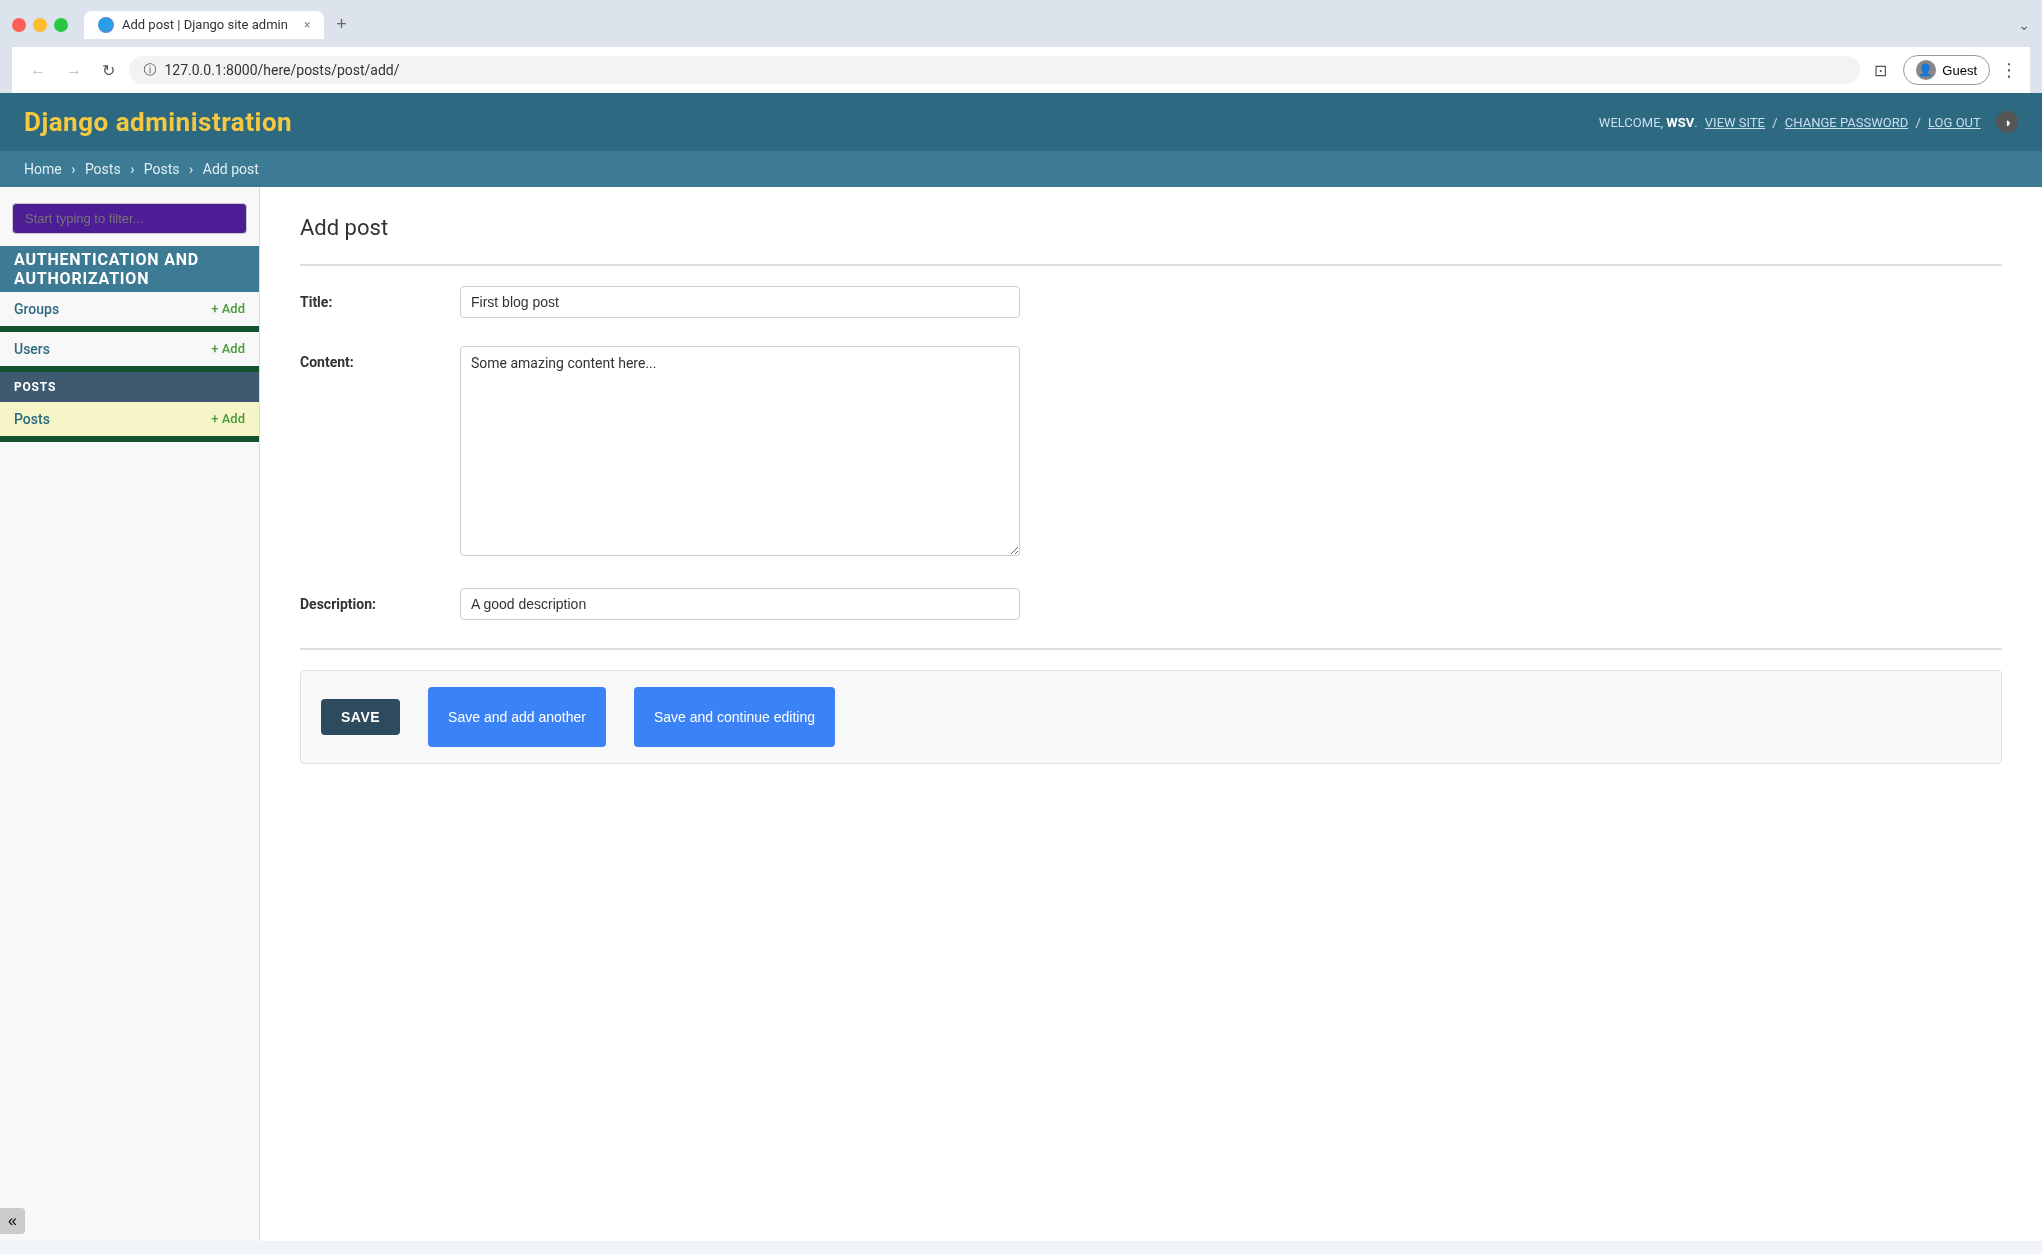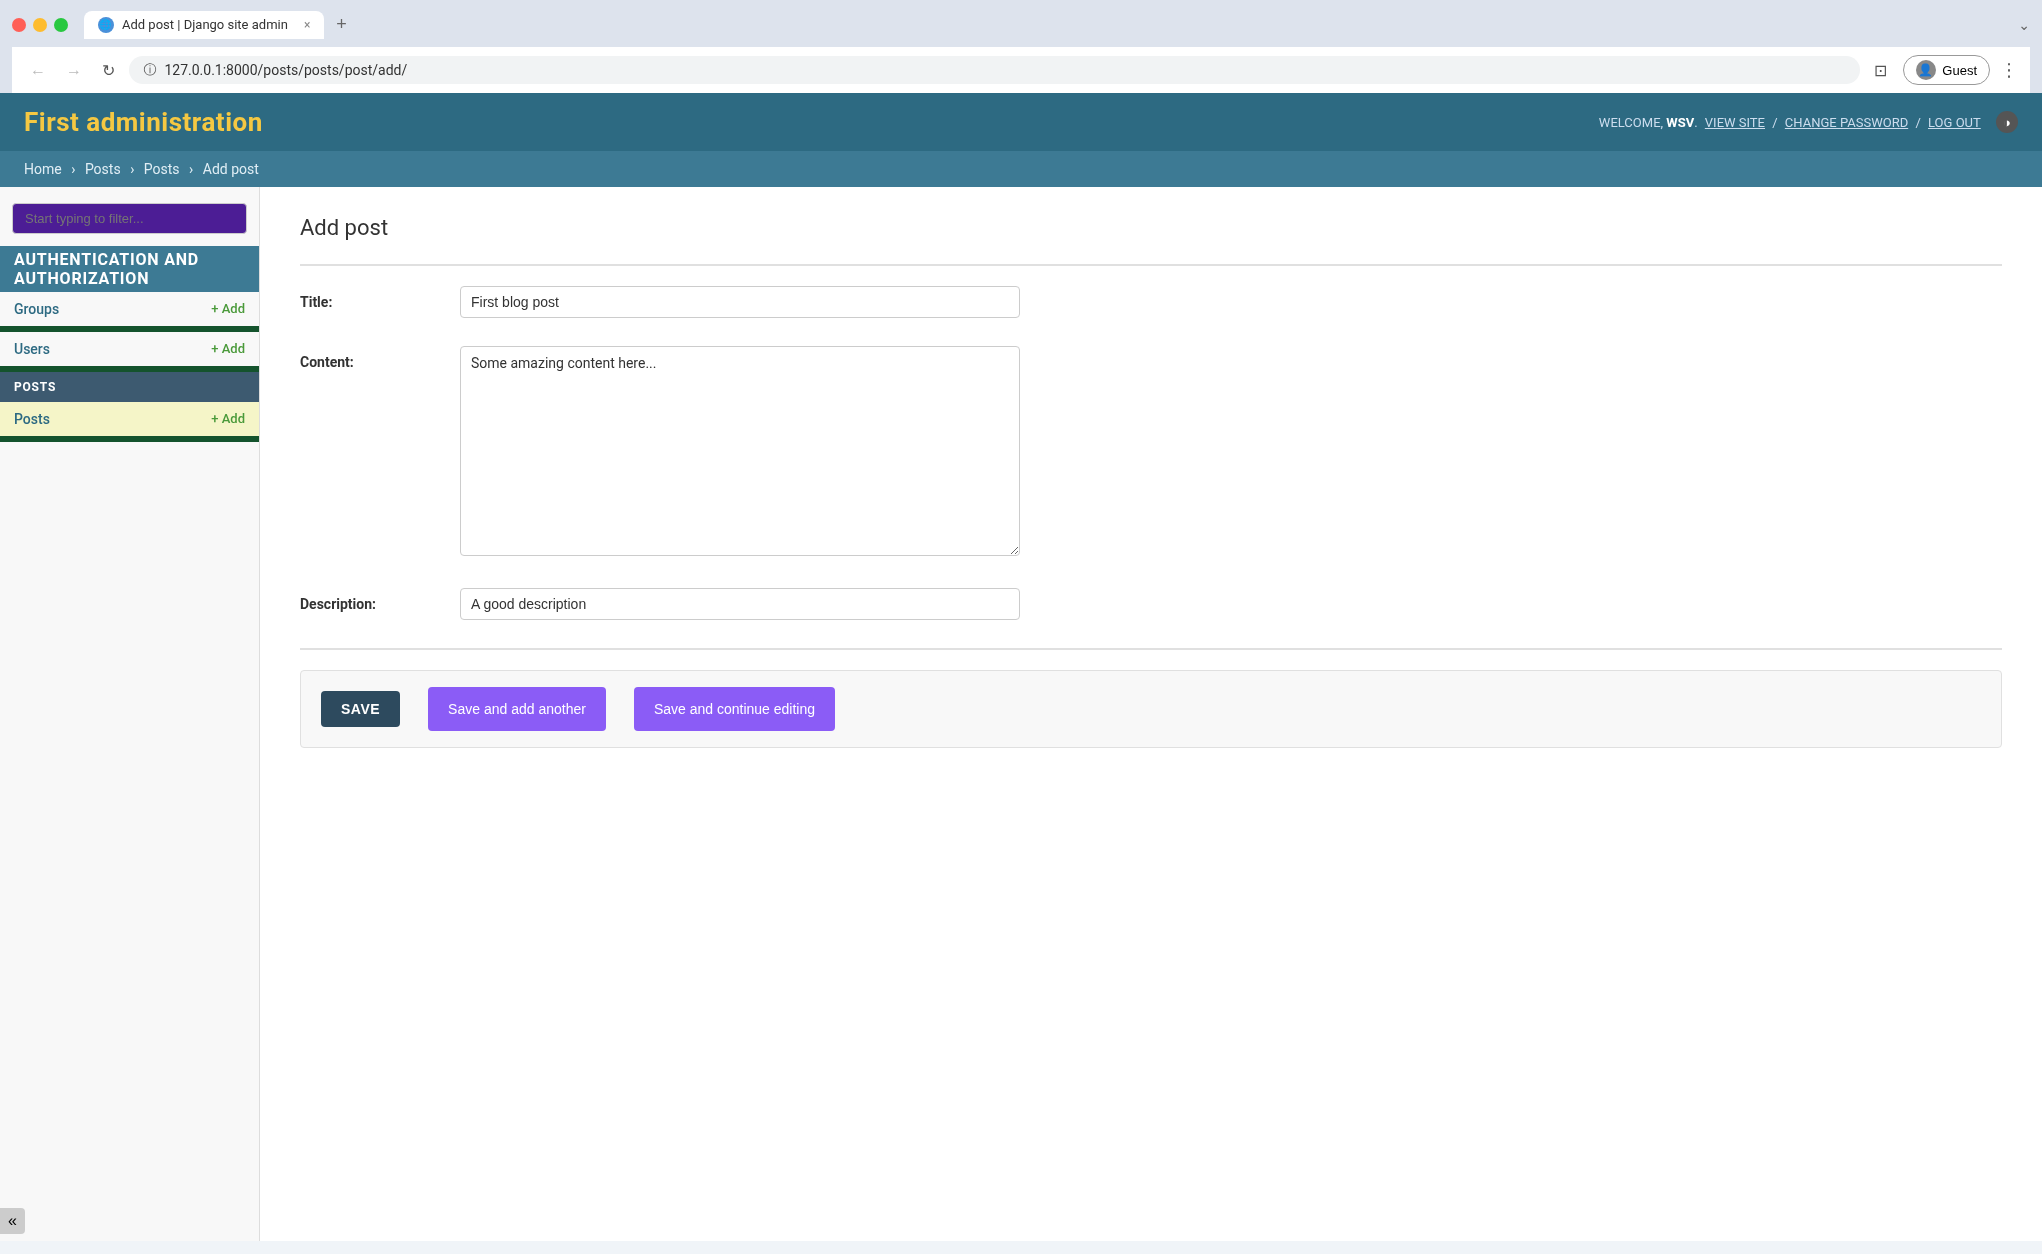--- a/index.html
+++ b/index.html
@@ -379,7 +379,7 @@
     <button class="nav-btn">↻</button>
     <div class="address-bar">
       <span class="address-bar-icon">ⓘ</span>
-      <span class="address-bar-url">127.0.0.1:8000/posts/posts/post/add/</span>
+      <span class="address-bar-url">127.0.0.1:8000/here/posts/post/add/</span>
     </div>
     <div class="nav-right">
       <button class="nav-btn">⊡</button>

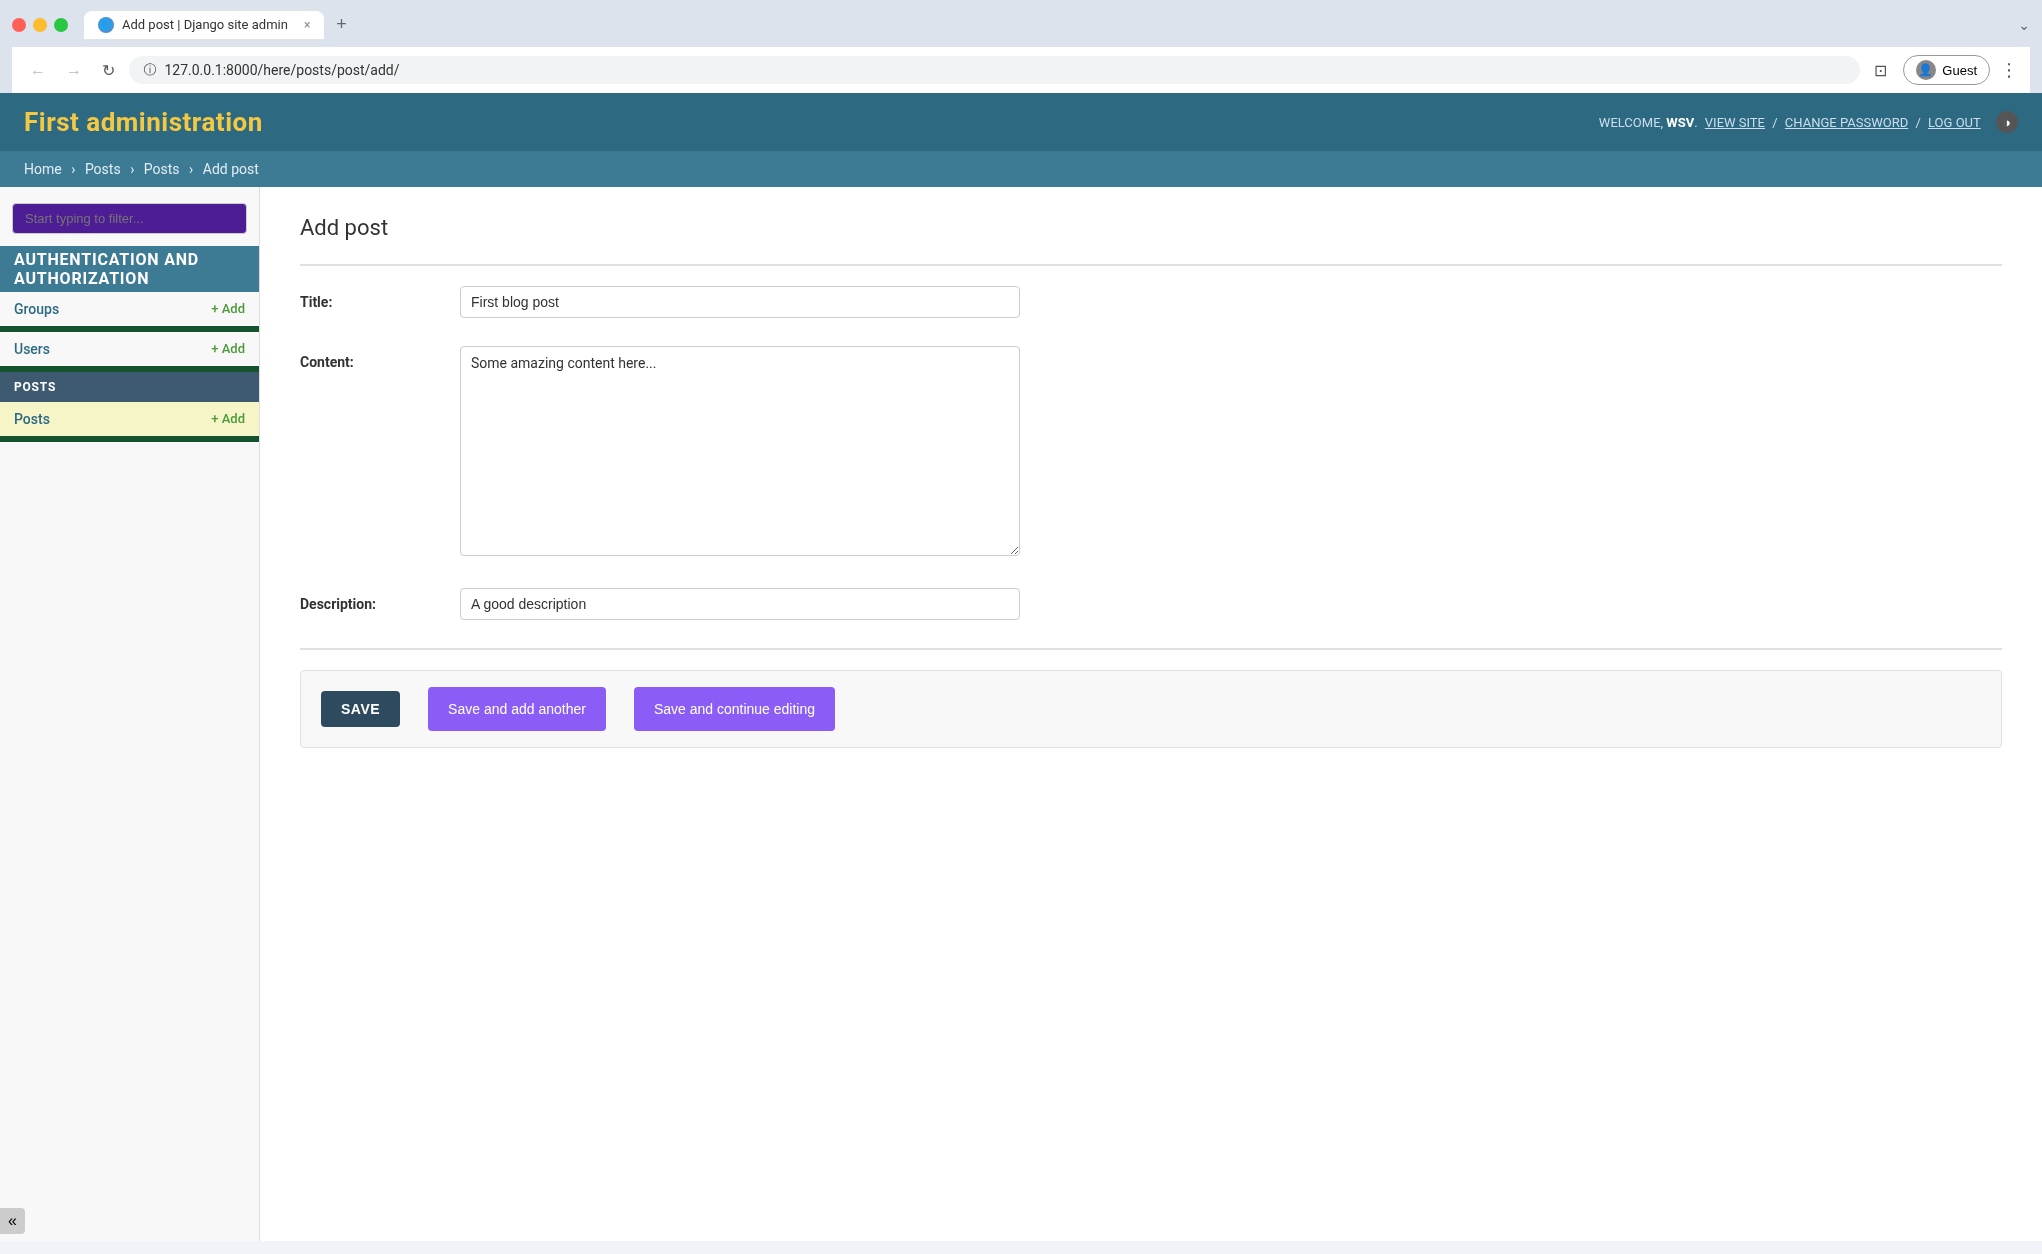--- a/index.html
+++ b/index.html
@@ -393,7 +393,7 @@
 </div>
 
 <div class="django-header">
-  <div class="django-title">First administration</div>
+  <div class="django-title">Django administration</div>
   <div class="django-user-nav">
     <span class="welcome">WELCOME, </span><strong>WSV</strong><span>. </span>
     <a>VIEW SITE</a> /

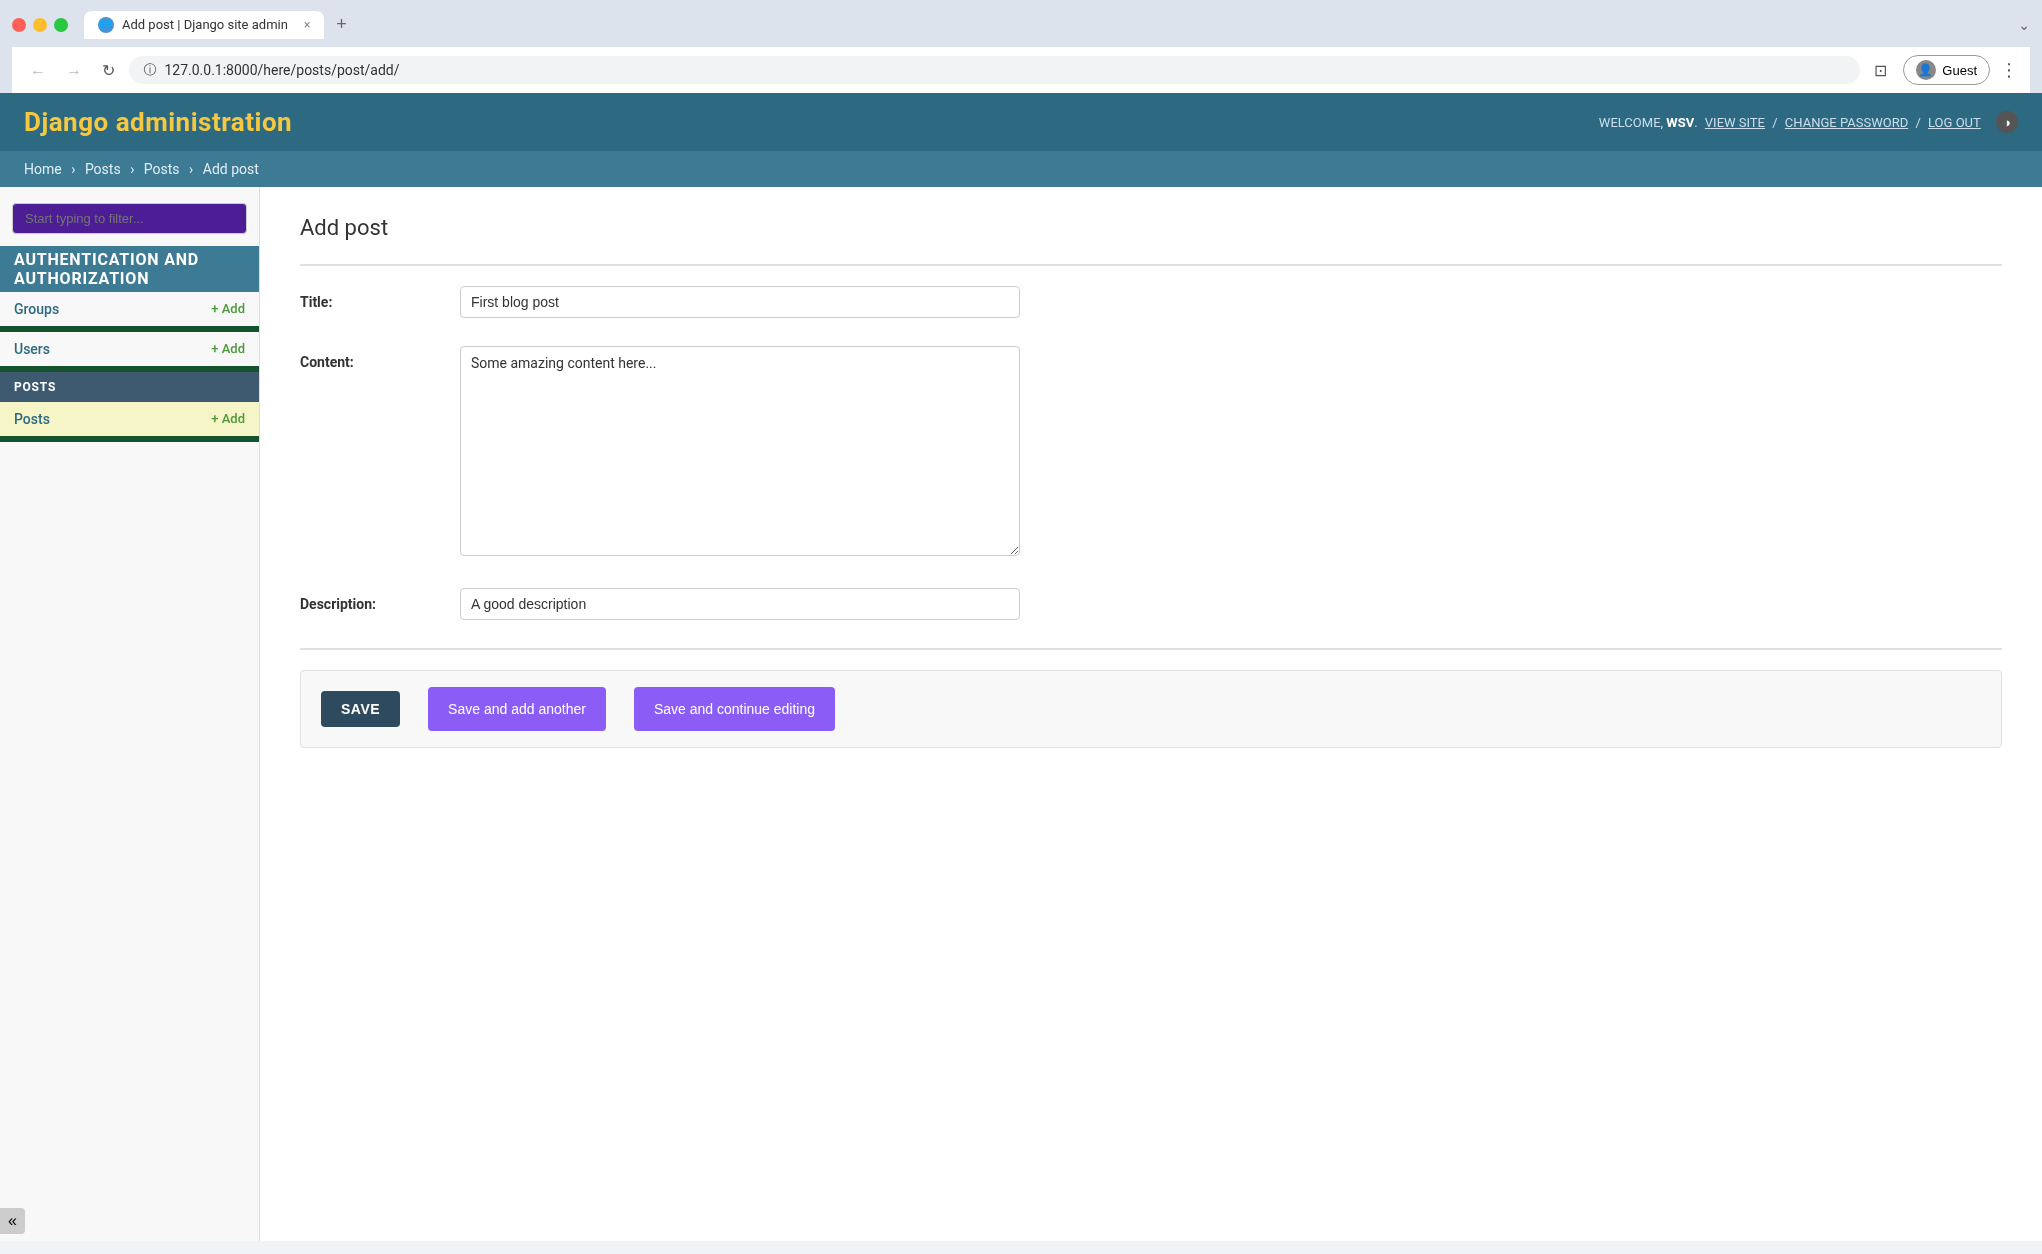--- a/index.html
+++ b/index.html
@@ -331,10 +331,10 @@
       letter-spacing: 0.5px;
     }
     .btn-secondary {
-      background: #8b5cf6;
+      background: #3b82f6;
       color: white;
       border: none;
-      padding: 14px 20px;
+      padding: 22px 20px;
       font-size: 14px;
       border-radius: 4px;
       cursor: pointer;

